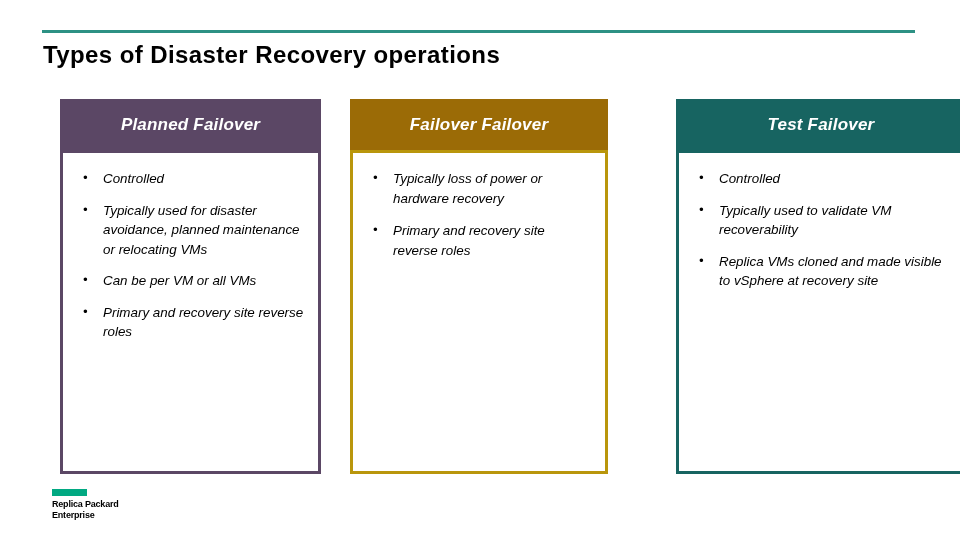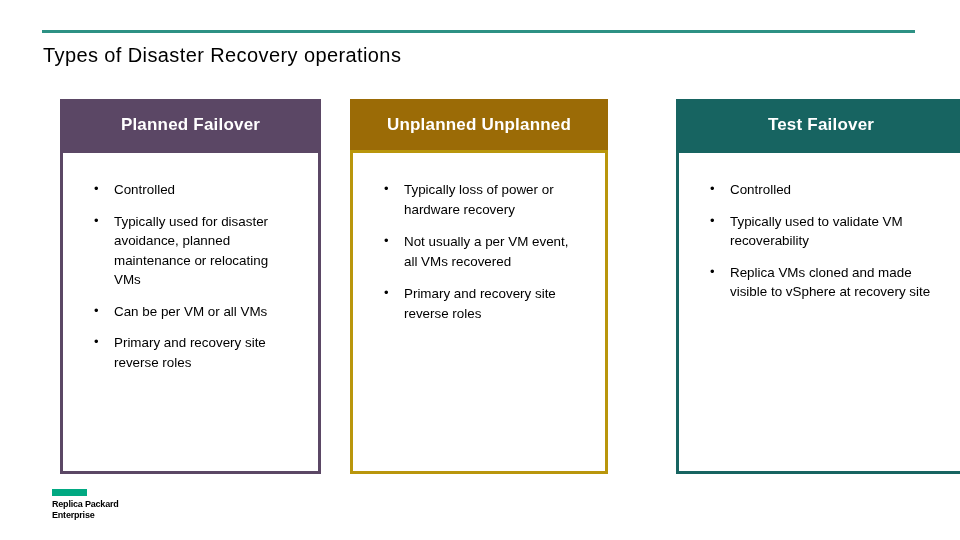--- a/index.html
+++ b/index.html
@@ -38,8 +38,8 @@
     left: 43px;
     top: 40px;
     width: 880px;
-    font-size: 20px;
-    font-weight: normal;
+    font-size: 24px;
+    font-weight: bold;
     color: #000000;
     letter-spacing: 0.4px;
     line-height: 30px;

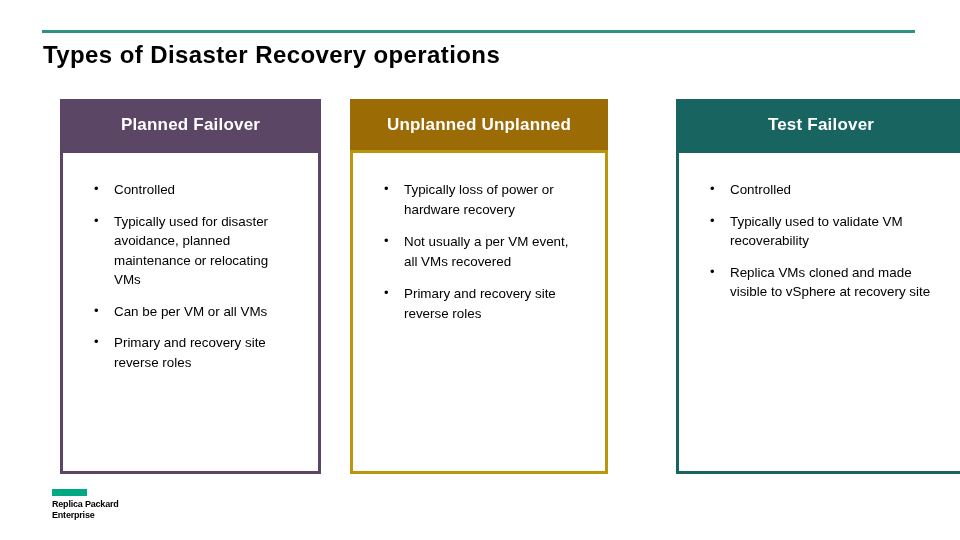--- a/index.html
+++ b/index.html
@@ -50,6 +50,7 @@
   .col {
     position: absolute;
     top: 99px;
+    font-style: italic;
   }
   .col-1 { left: 60px;  width: 261px; }
   .col-2 { left: 350px; width: 258px; }

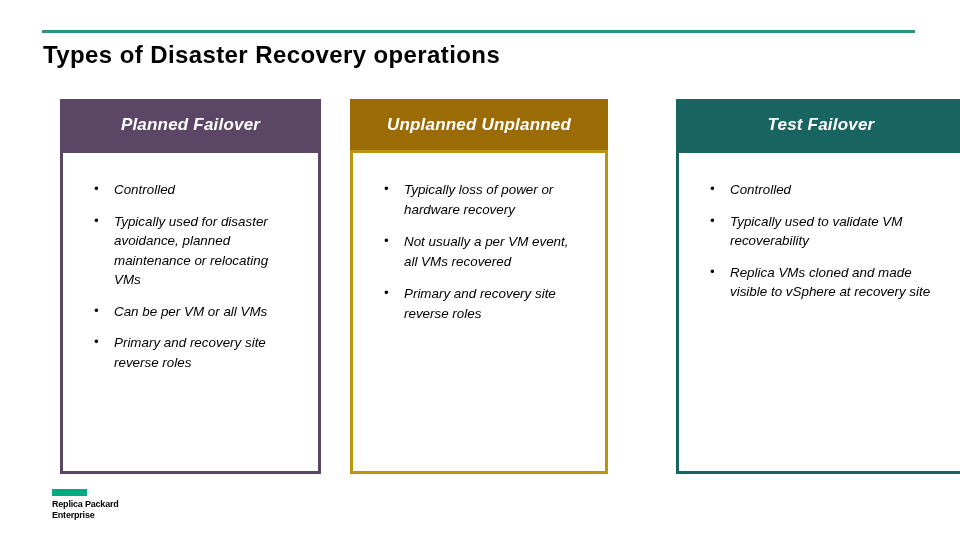--- a/index.html
+++ b/index.html
@@ -148,7 +148,7 @@
   </div>
 
   <div class="col col-2">
-    <div class="col-header" style="background:#9b6b06;">Unplanned Unplanned</div>
+    <div class="col-header" style="background:#9b6b06;">Failover Failover</div>
     <div class="col-body" style="border-color:#b9960c;">
       <ul class="bullet-list">
         <li class="bullet-item">Typically loss of power or hardware recovery</li>

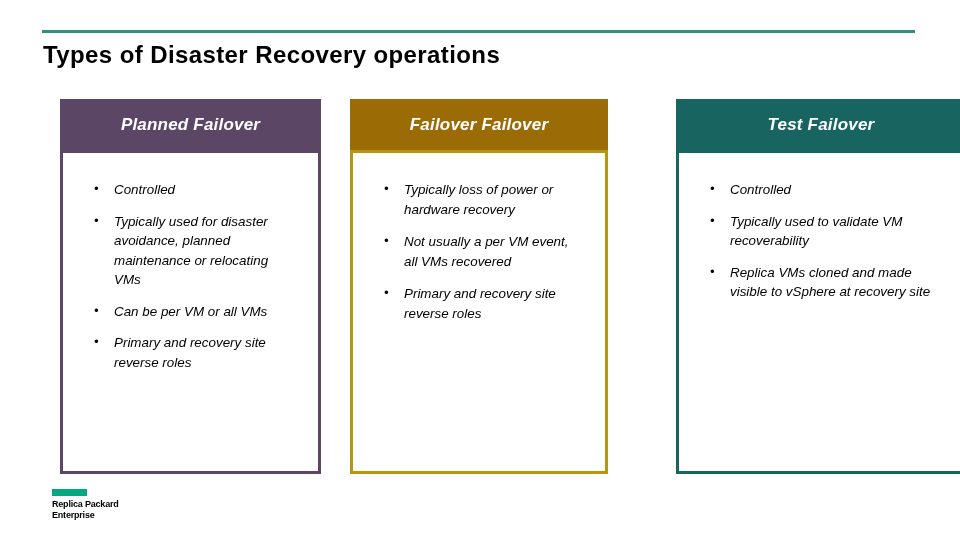--- a/index.html
+++ b/index.html
@@ -80,7 +80,7 @@
 
   .bullet-list {
     list-style: none;
-    margin: 14px;
+    margin: 3px;
     padding: 0;
   }
   .bullet-item {

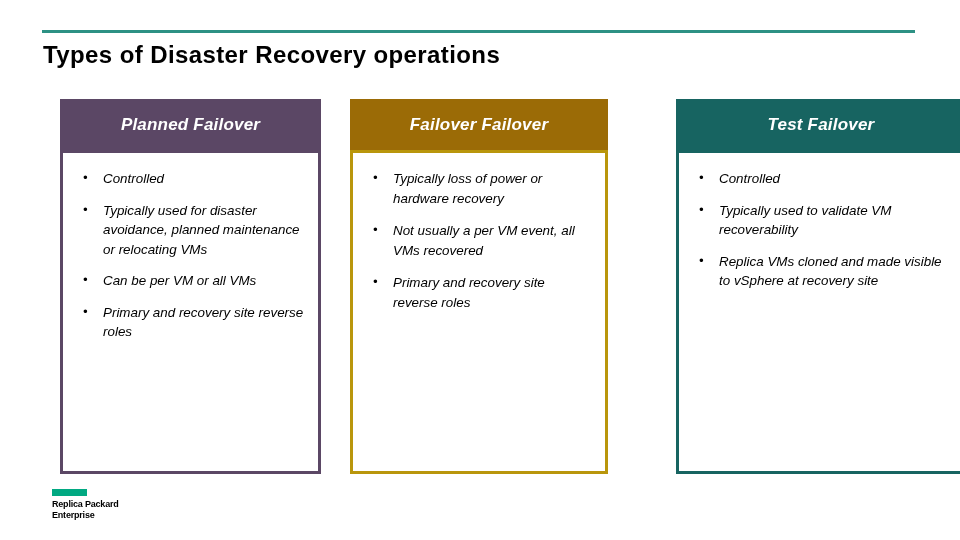--- a/index.html
+++ b/index.html
@@ -152,7 +152,6 @@
     <div class="col-body" style="border-color:#b9960c;">
       <ul class="bullet-list">
         <li class="bullet-item">Typically loss of power or hardware recovery</li>
-        <li class="bullet-item">Not usually a per VM event, all VMs recovered</li>
         <li class="bullet-item">Primary and recovery site reverse roles</li>
       </ul>
     </div>

